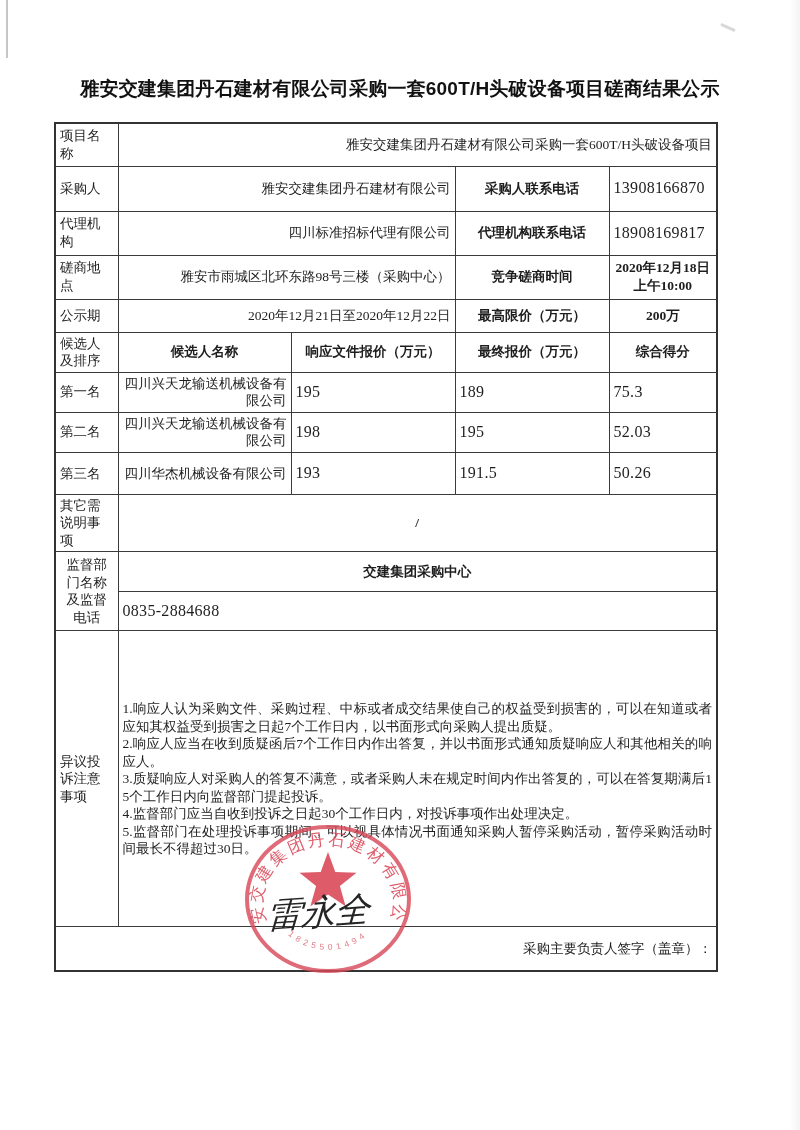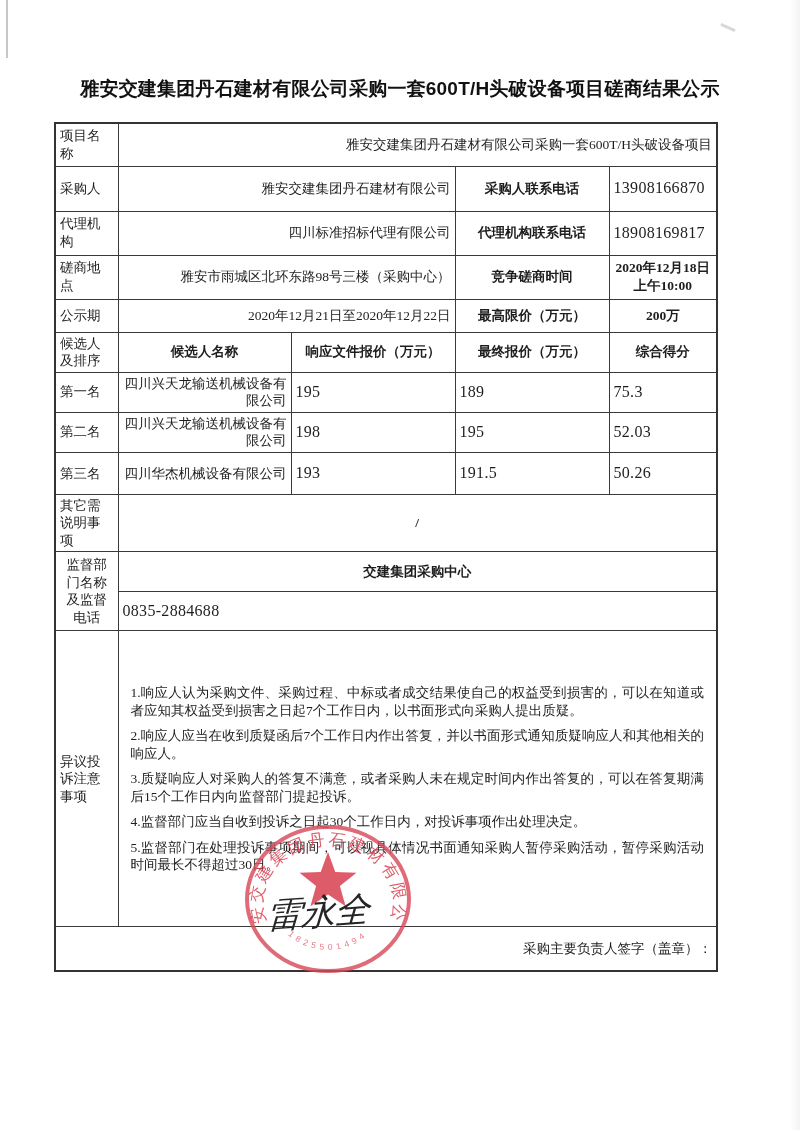--- a/index.html
+++ b/index.html
@@ -34,7 +34,7 @@
   td.ctr{text-align:center;word-break:break-all;font-weight:bold;}
   td.num{text-align:left;font-size:16px;letter-spacing:0.3px;}
   td.obj{vertical-align:top;padding:70px 10px 20px 12px;line-height:1.56;word-break:break-all;text-align:justify;}
-  .obj p{margin:8px;font-family:Liberation Serif, serif;}
+  .obj p{margin:0;font-family:Liberation Serif, serif;}
   tr.r-project{height:43px;} tr.r-purchaser{height:45px;} tr.r-agency{height:44px;margin-top:30px;}
   tr.r-venue{height:44px;} tr.r-publicity{height:33px;} tr.r-chead{height:37px;}
   tr.r-c1{height:40px;} tr.r-c2{height:39px;} tr.r-c3{height:42px;}

